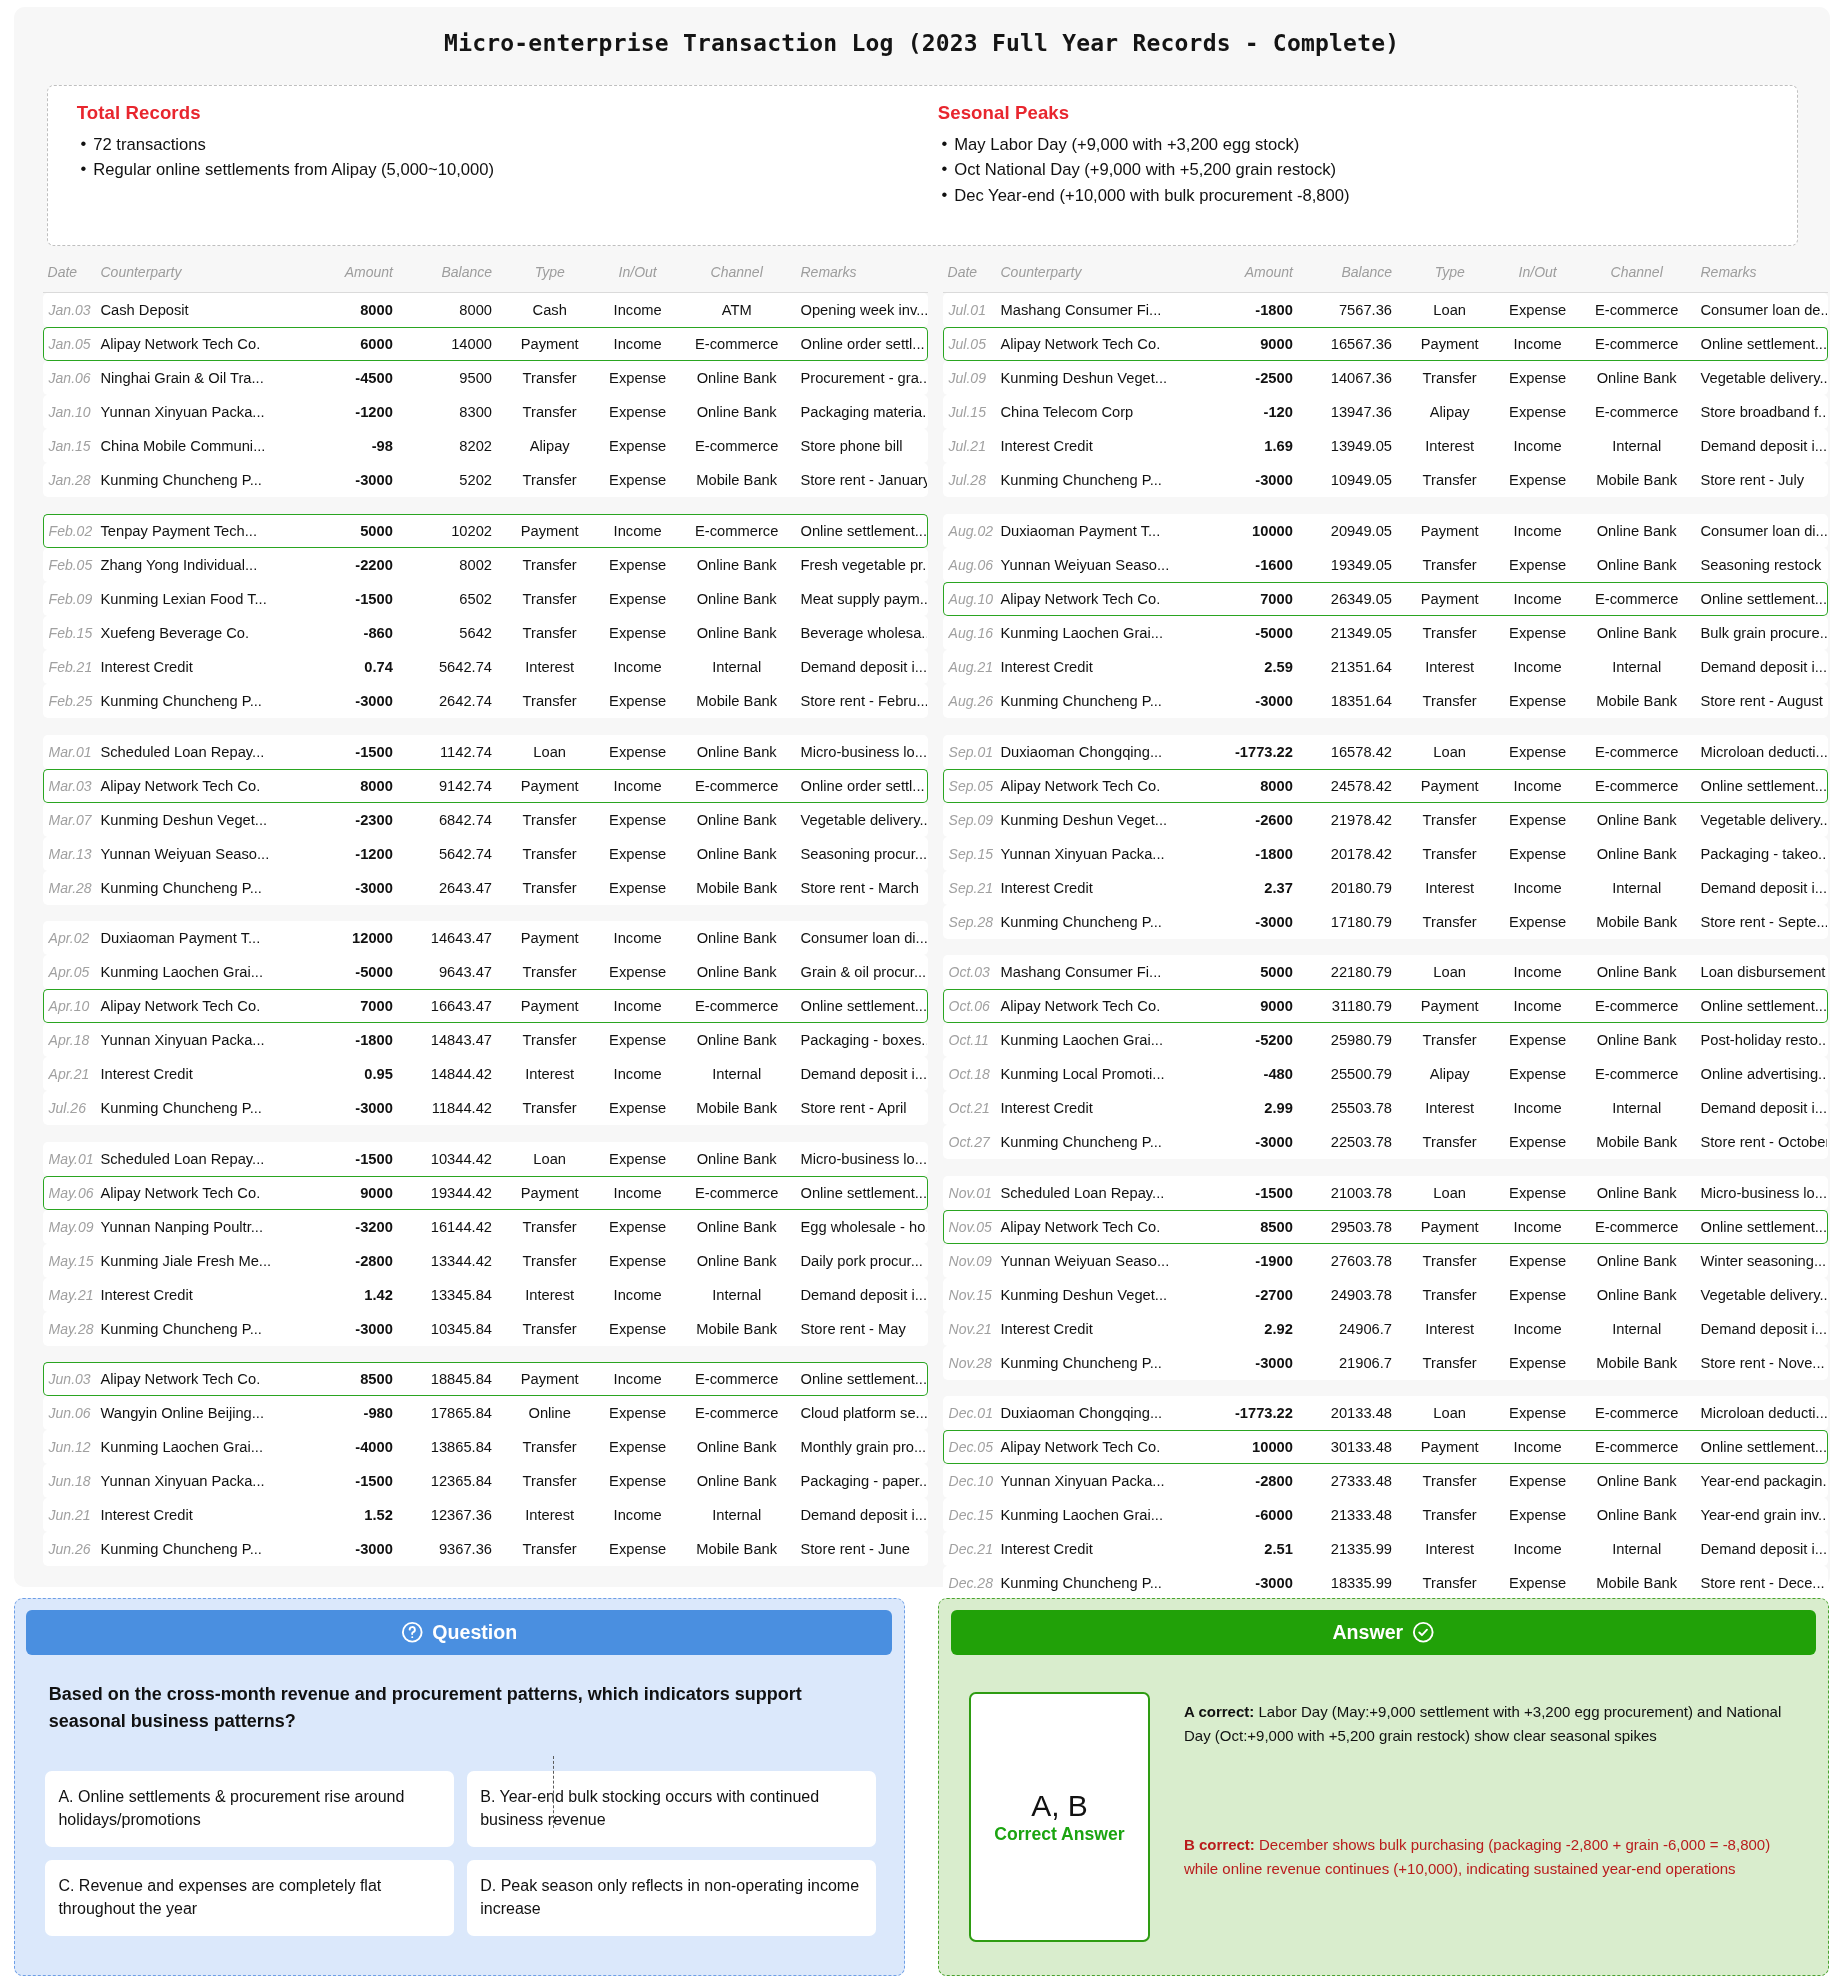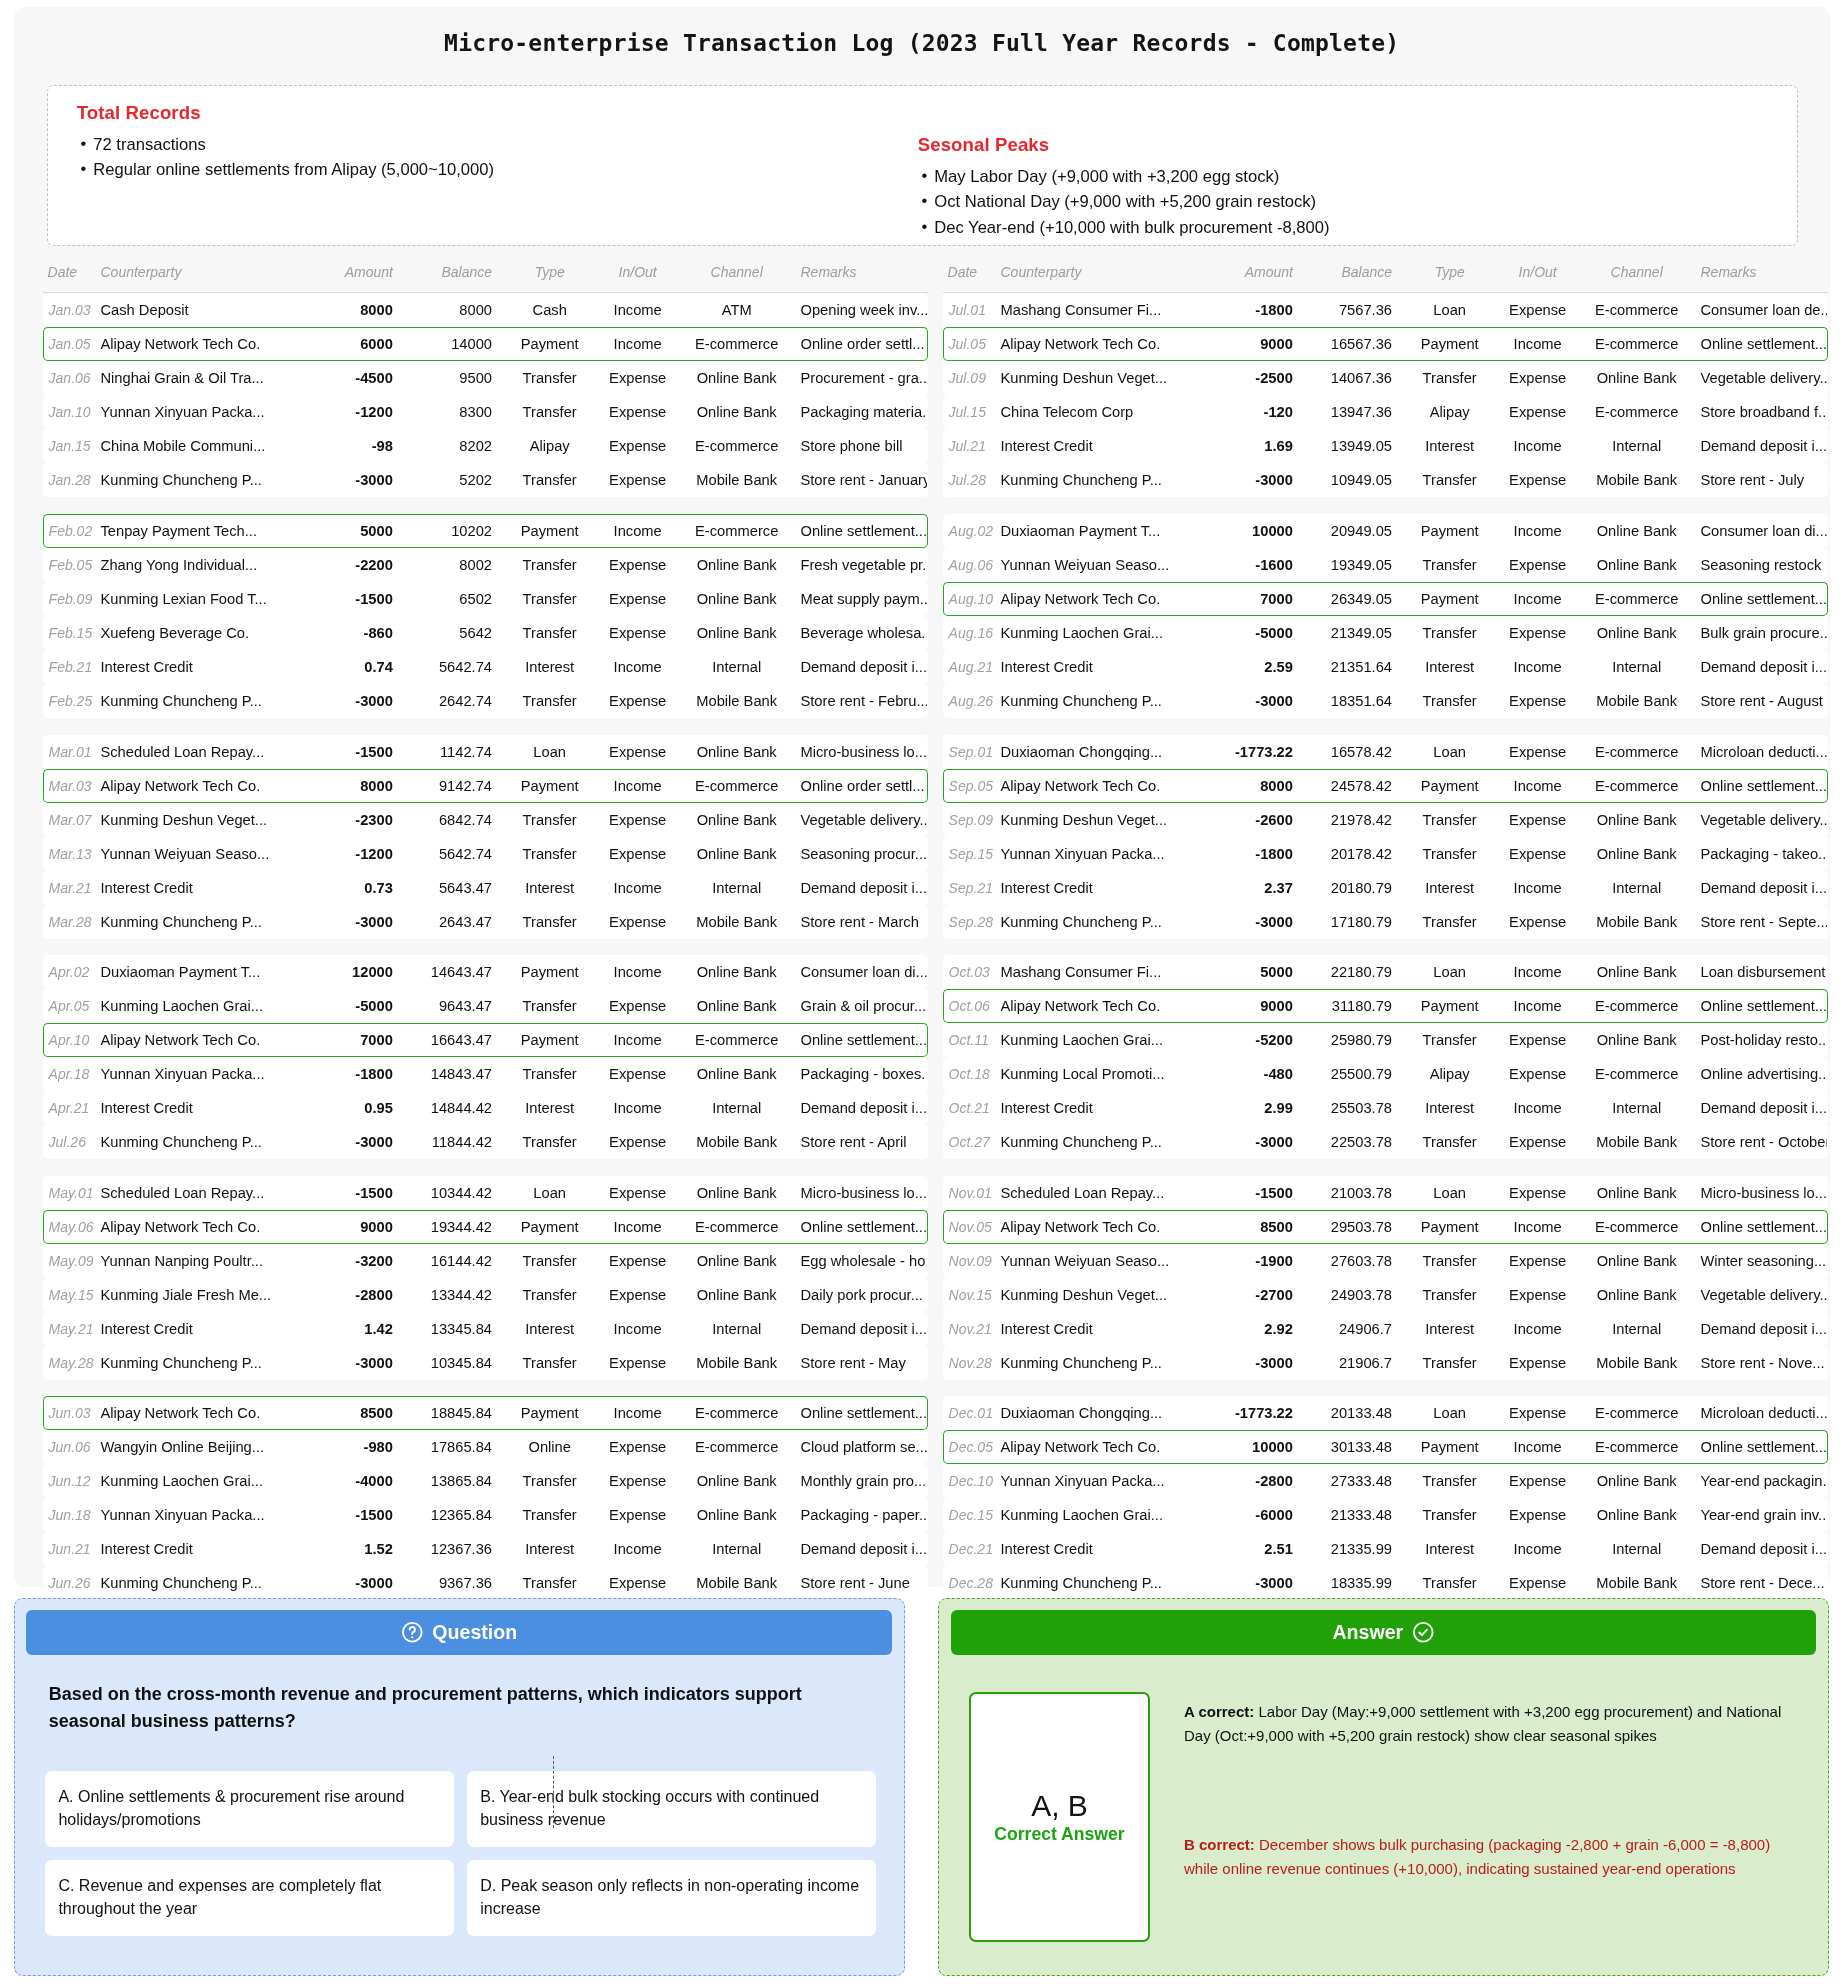--- a/index.html
+++ b/index.html
@@ -32,7 +32,7 @@
   }
   .sum-col { position:absolute; top:16.6px; }
   .sum-col.left  { left:29px;  width:802px; }
-  .sum-col.right { left:870px; width:851px;margin-top:32px; }
+  .sum-col.right { left:890px; width:851px; }
   .sum-head {
     font-size:18.6px; font-weight:bold; color:#e8262e;
     margin:0 0 7.8px 0; letter-spacing:0.1px;

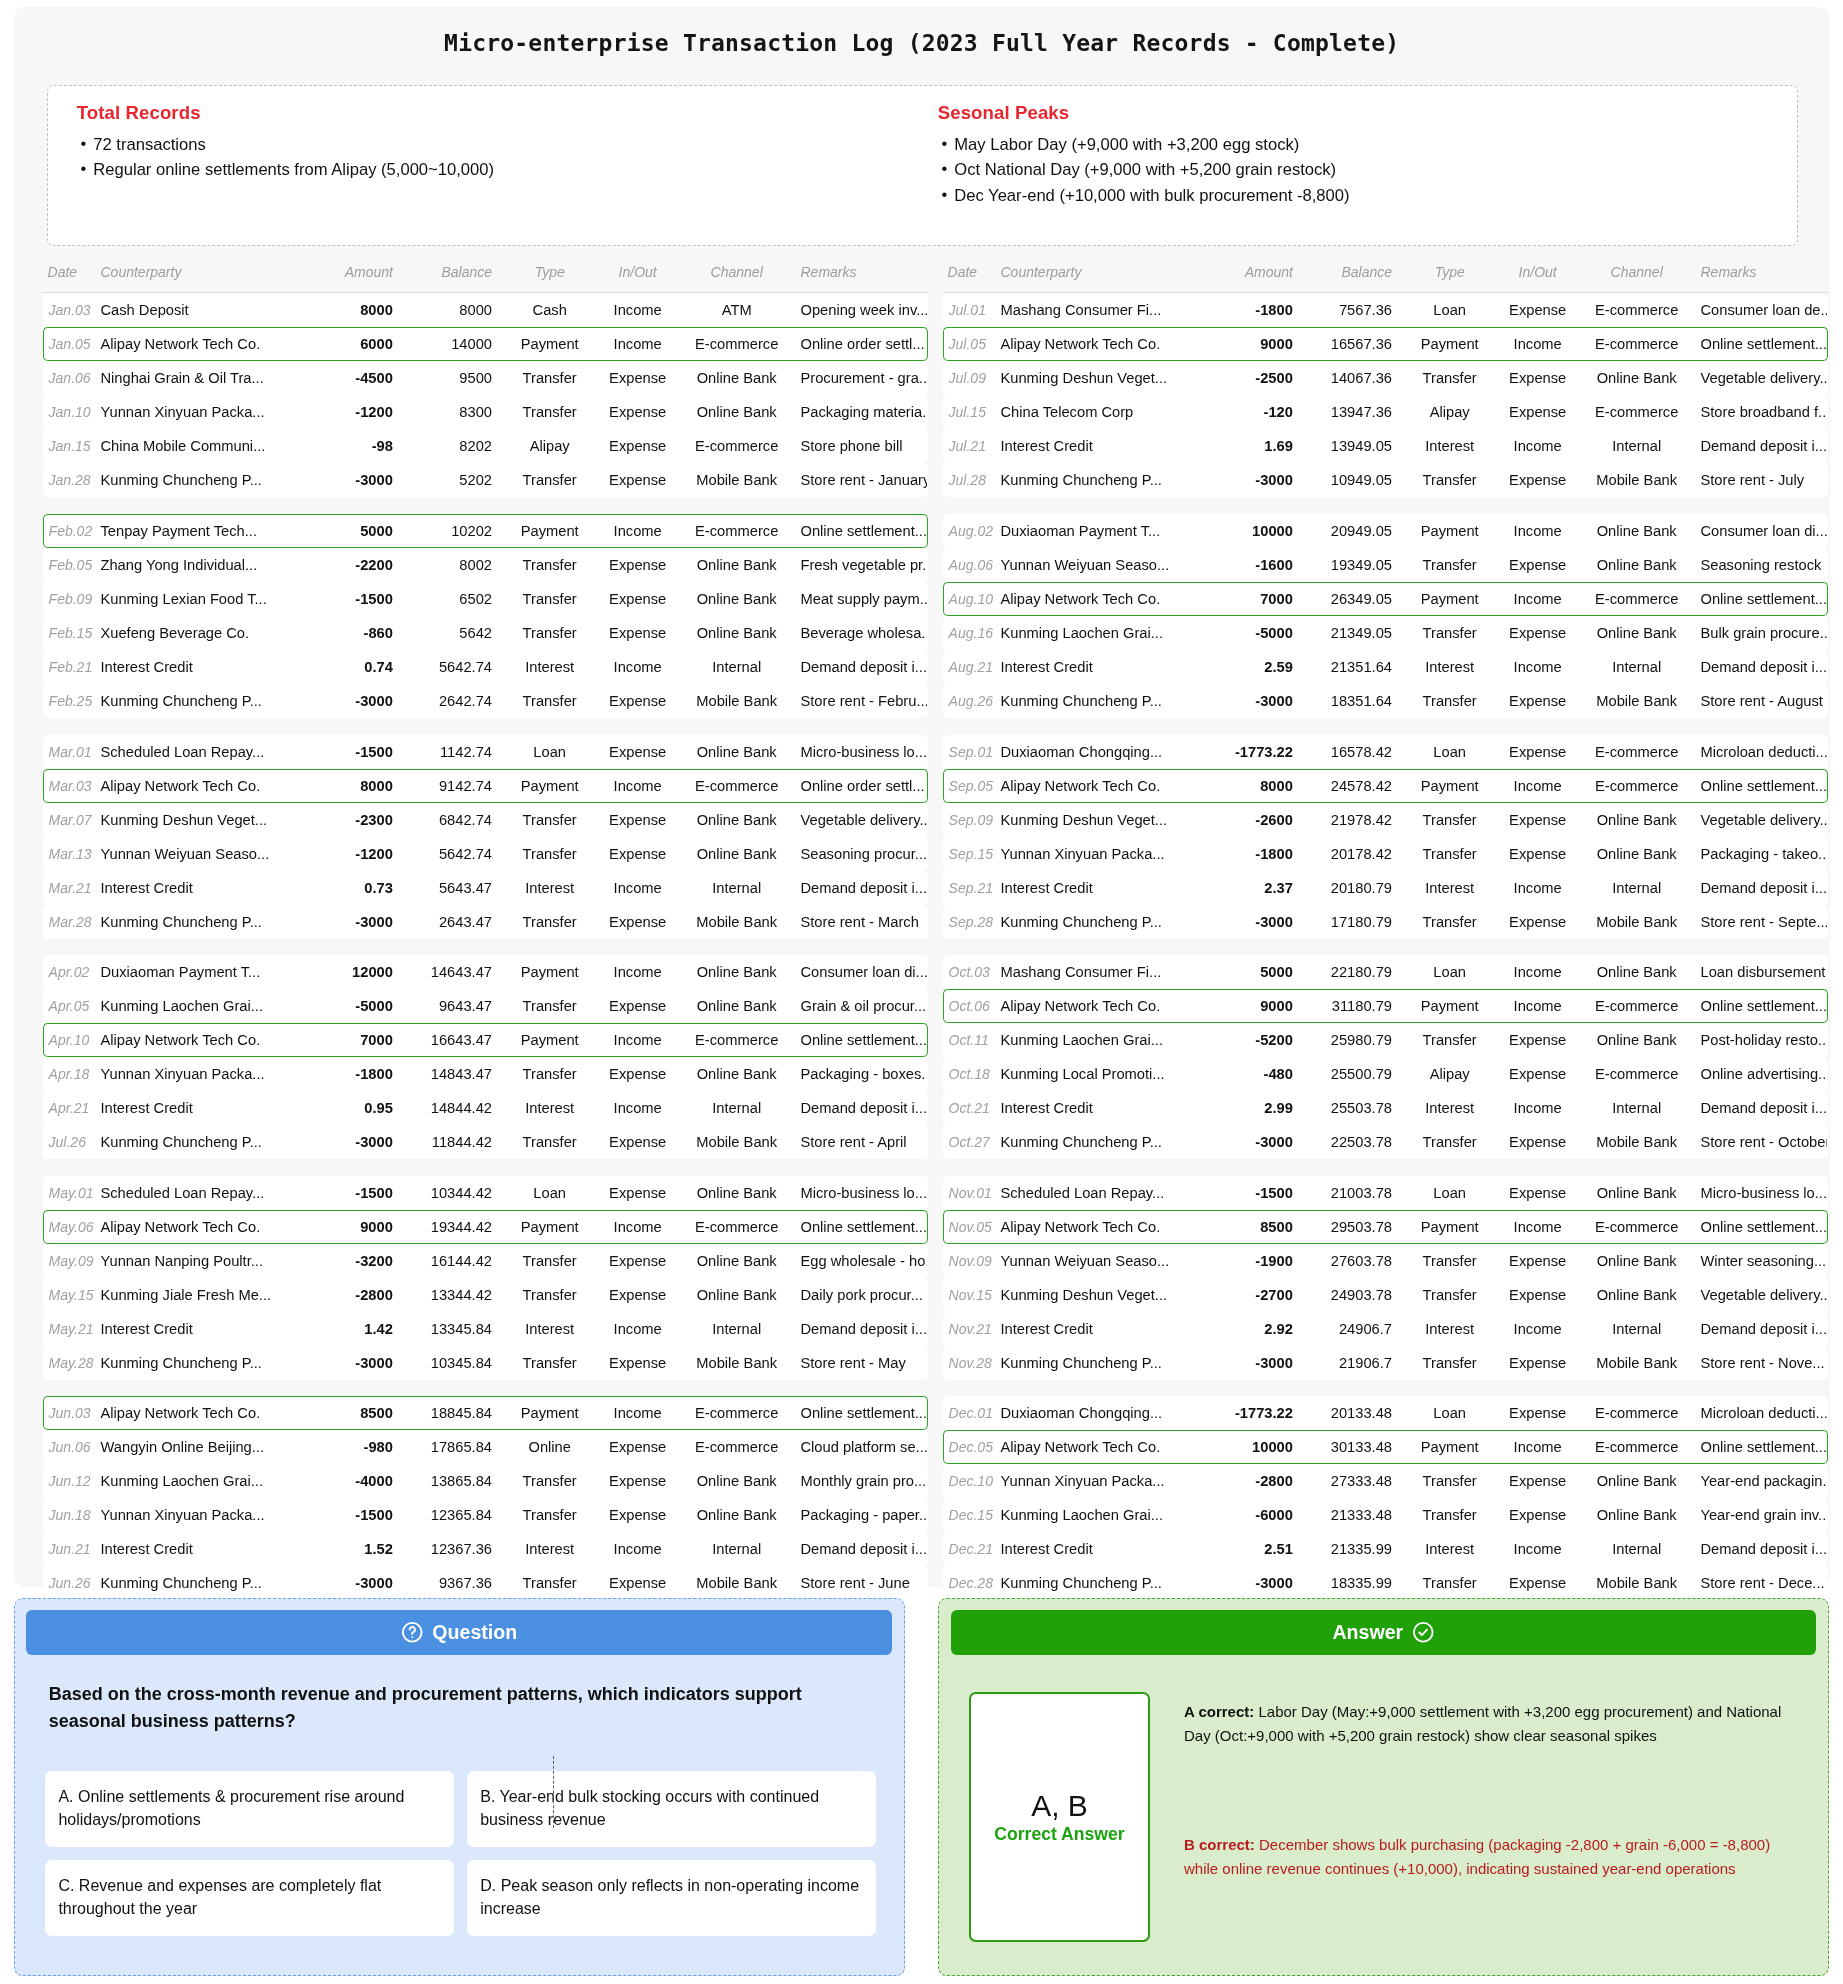--- a/index.html
+++ b/index.html
@@ -370,16 +370,6 @@
               <td class="c-rem">Seasoning procur...</td>
             </tr>
             <tr class="">
-              <td class="c-date">Mar.21</td>
-              <td class="c-cp">Interest Credit</td>
-              <td class="c-amt amt-plain">0.73</td>
-              <td class="c-bal">5643.47</td>
-              <td>Interest</td>
-              <td>Income</td>
-              <td>Internal</td>
-              <td class="c-rem">Demand deposit i...</td>
-            </tr>
-            <tr class="">
               <td class="c-date">Mar.28</td>
               <td class="c-cp">Kunming Chuncheng P...</td>
               <td class="c-amt amt-neg">-3000</td>

